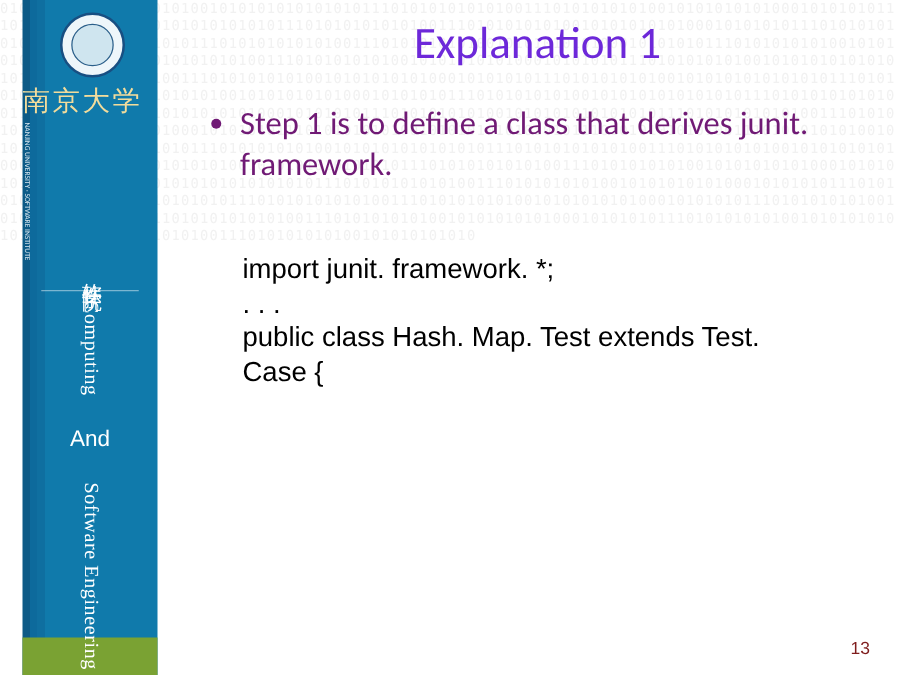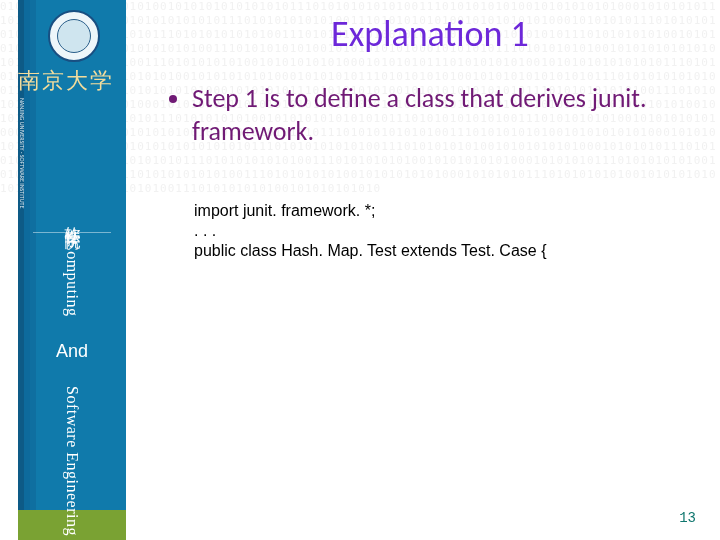--- a/index.html
+++ b/index.html
@@ -170,7 +170,7 @@
     padding-left: 54px;
     padding-right: 92px;
     font-family: Arial, Helvetica, sans-serif;
-    font-size: 16px;
+    font-size: 22px;
     color: #000;
     line-height: 1.25;
   }

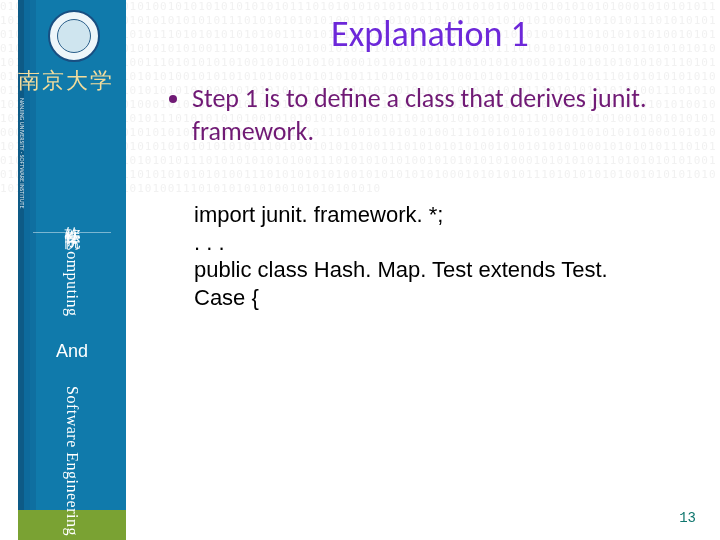--- a/index.html
+++ b/index.html
@@ -182,8 +182,8 @@
     right: 24px;
     bottom: 14px;
     font-size: 14px;
-    color: #0f766e;
-    font-family: Liberation Mono, monospace;
+    color: #7f1d1d;
+    font-family: Liberation Sans, sans-serif;
   }
 </style>
 </head>

